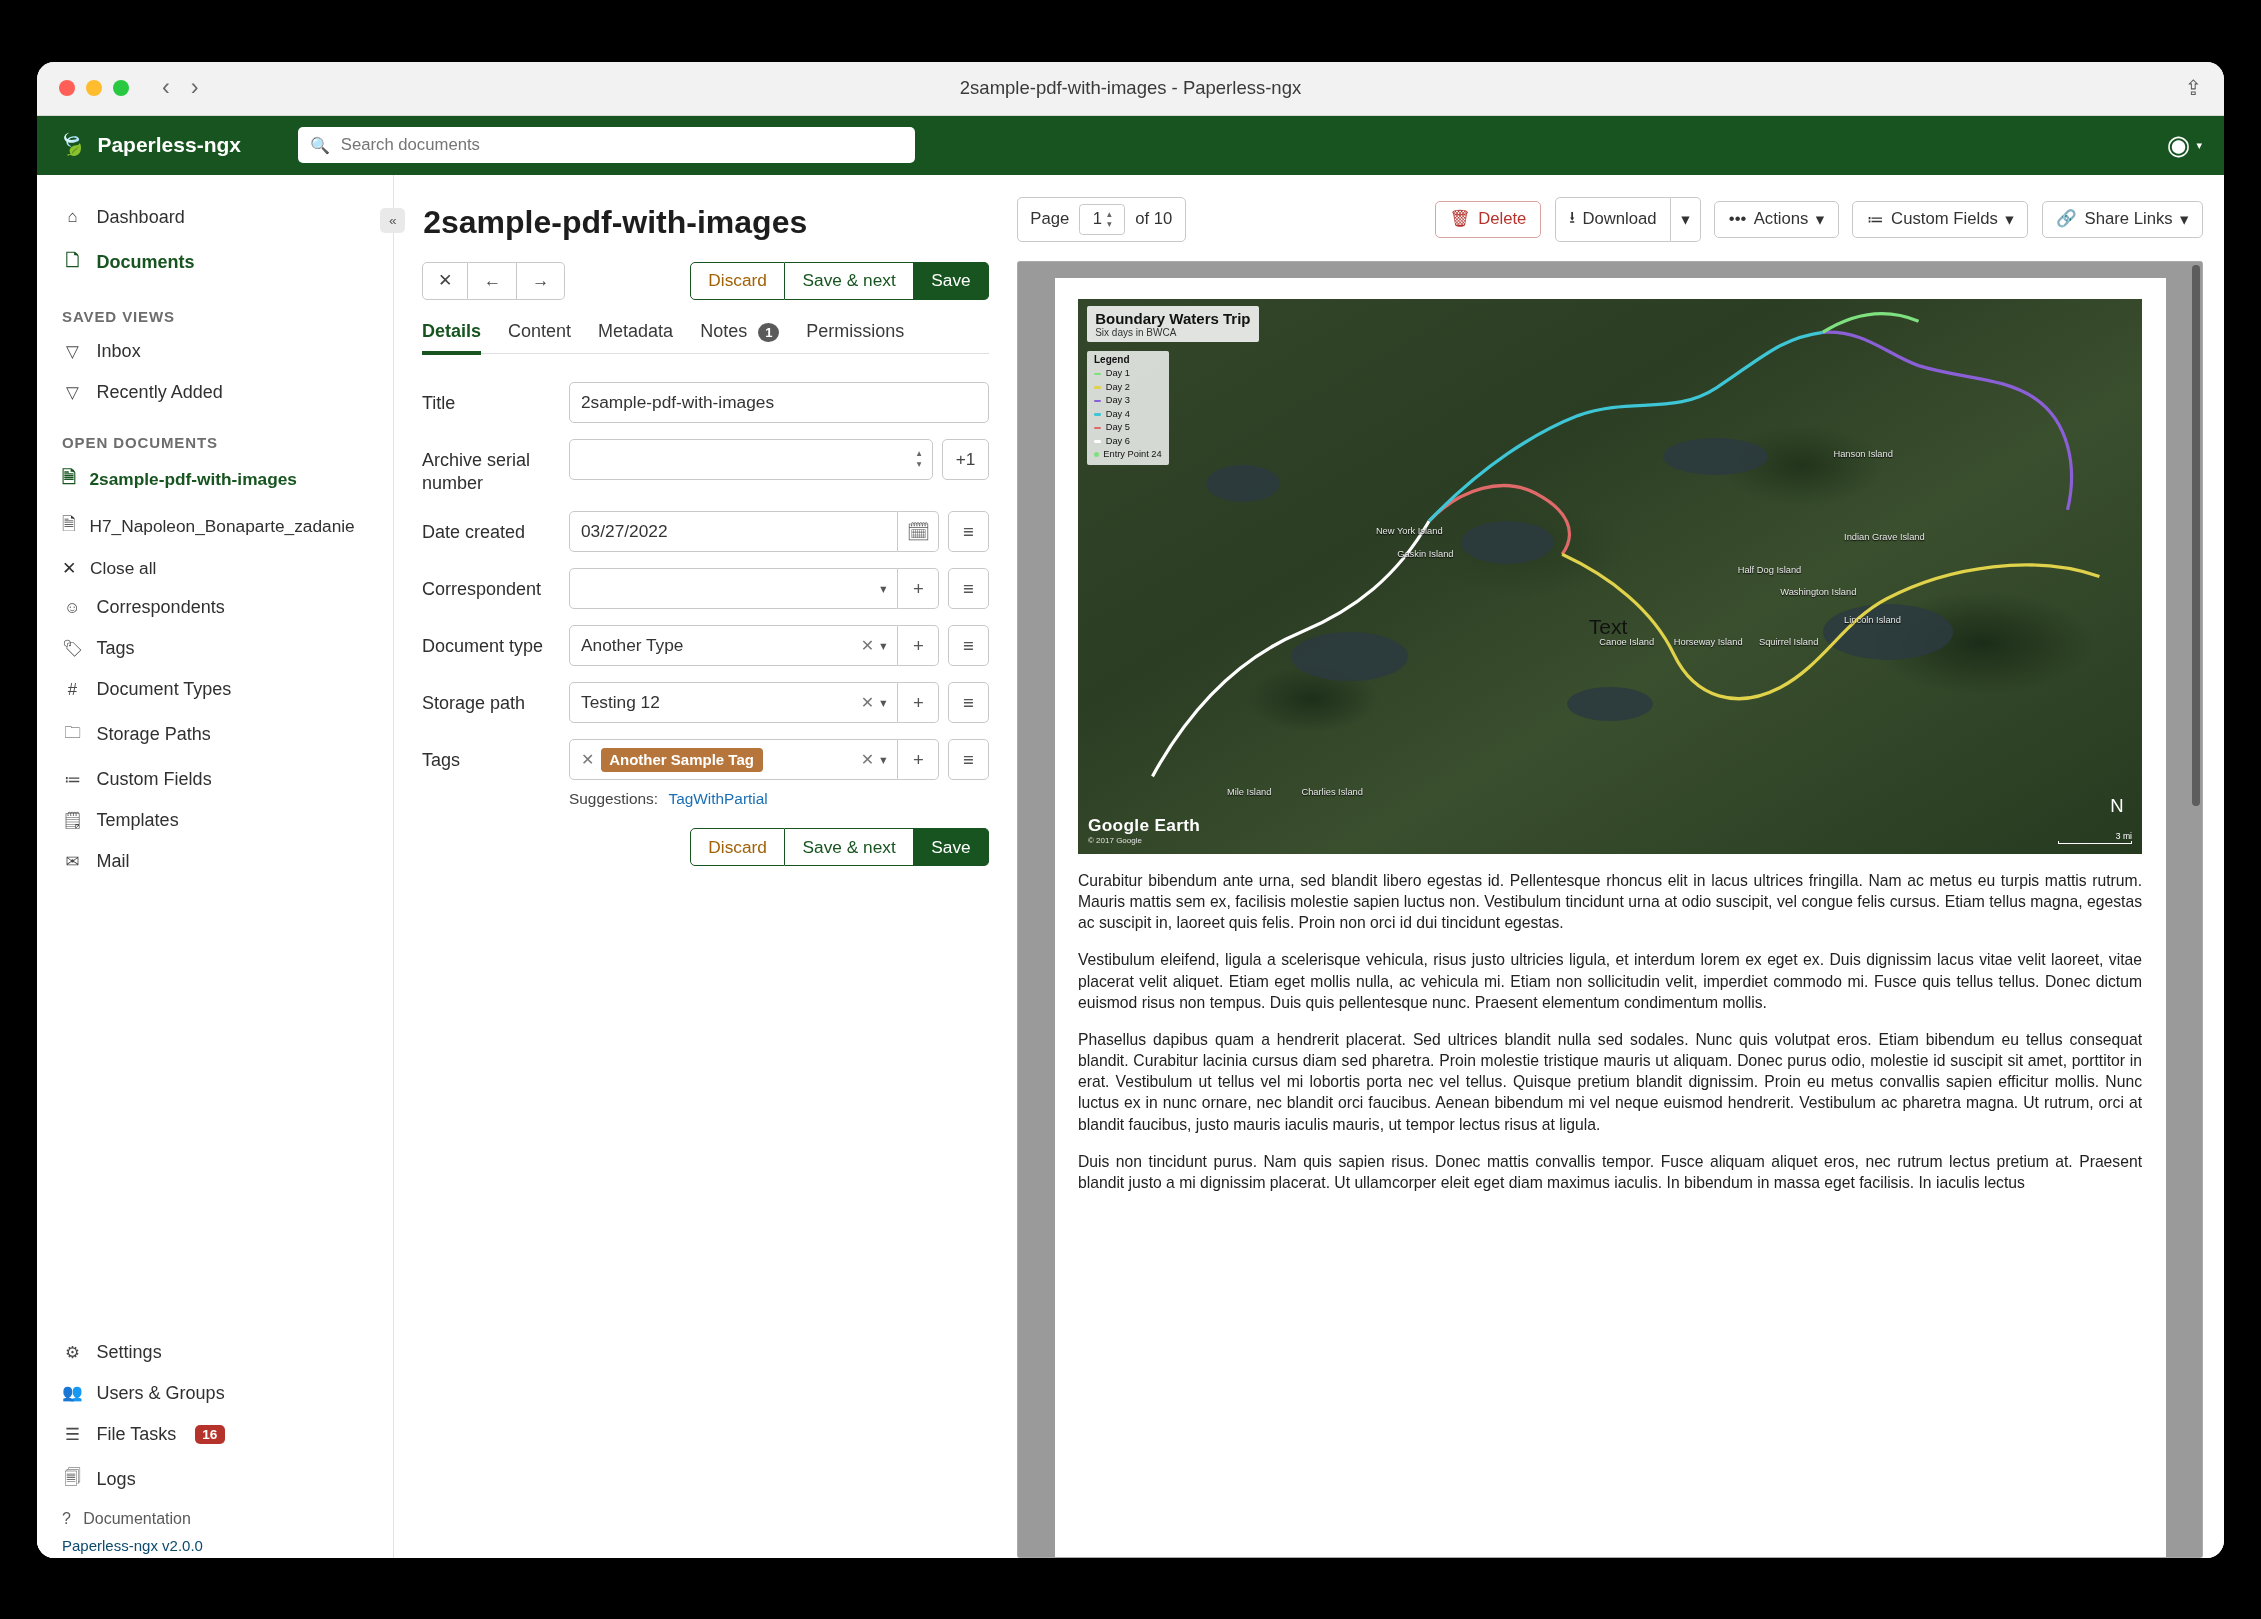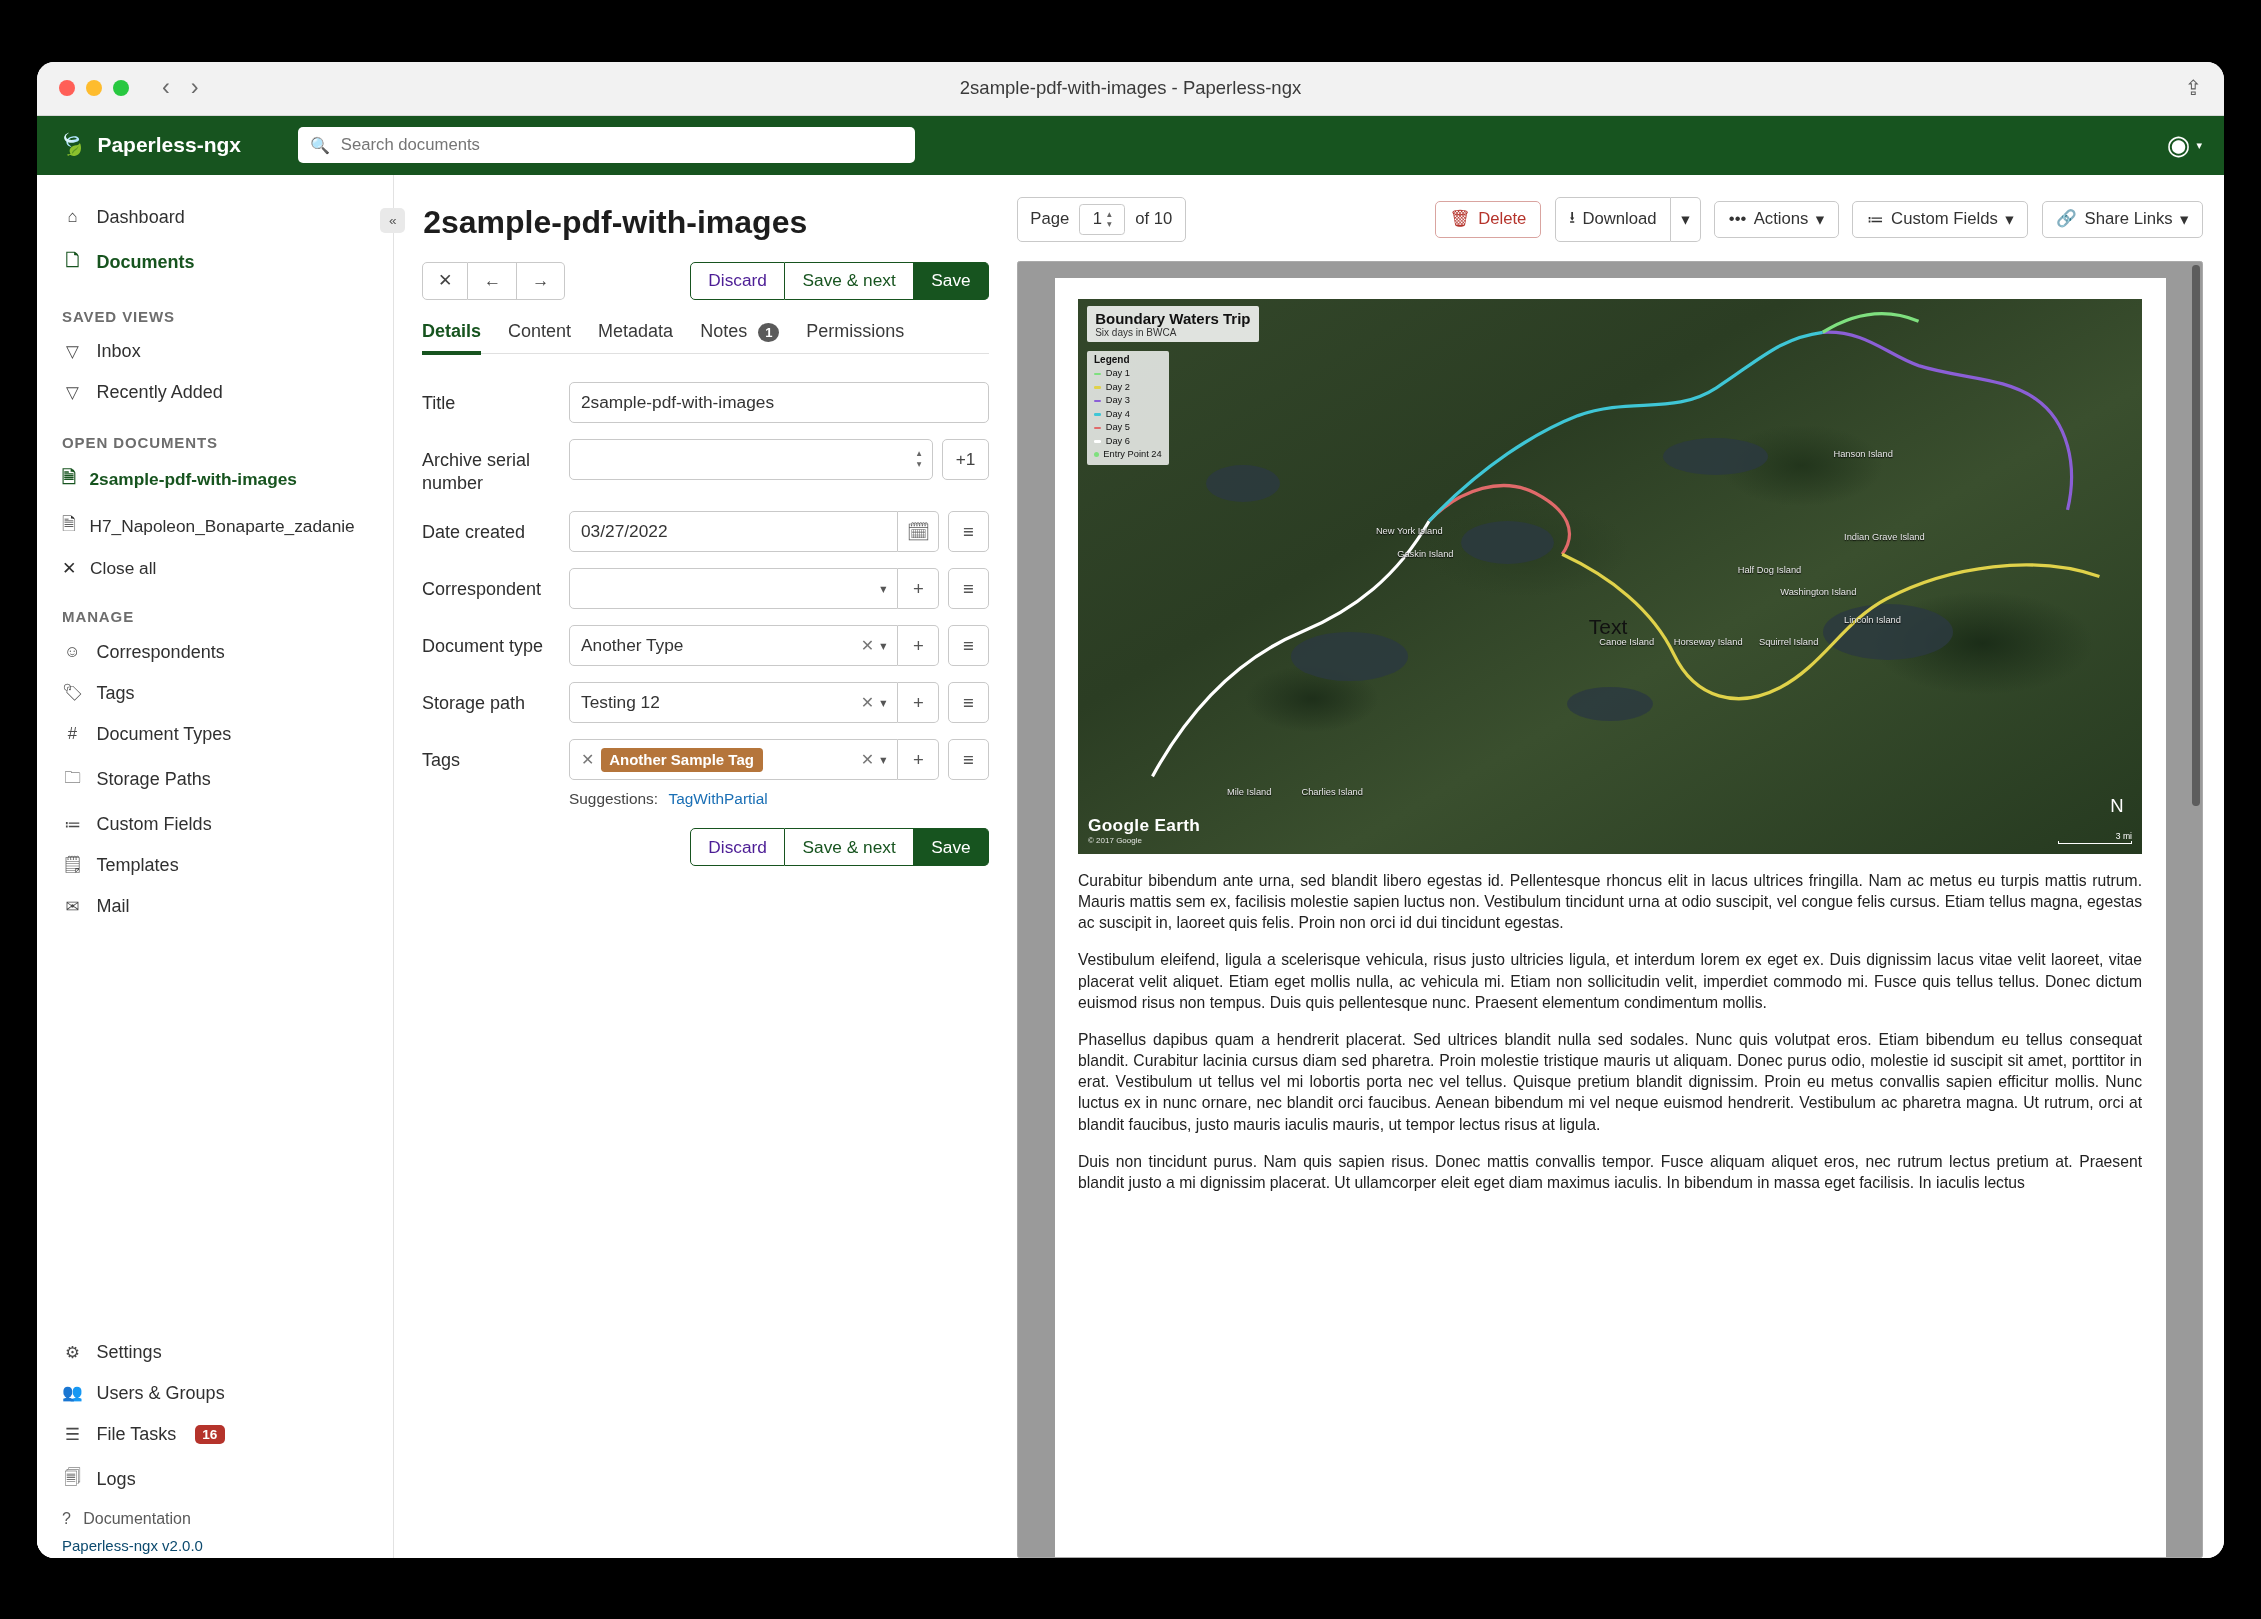--- a/index.html
+++ b/index.html
@@ -133,7 +133,7 @@
     border: 1.2px solid #17541f; font-size: 17.3px;
     padding: 7.4px 17.3px;
   }
-  .sbtn.light { background: #fff; color: #4c1d95; border-radius: 5px 0 0 5px; }
+  .sbtn.light { background: #fff; color: #a16207; border-radius: 5px 0 0 5px; }
   .sbtn.mid { background: #fff; color: #17541f; border-left: 0; }
   .sbtn.dark { background: #17541f; color: #fff; border-radius: 0 5px 5px 0; border-left: 0; }
   .tabs { display: flex; gap: 27px; border-bottom: 1.9px solid #e0e0e0; margin-bottom: 28px; }

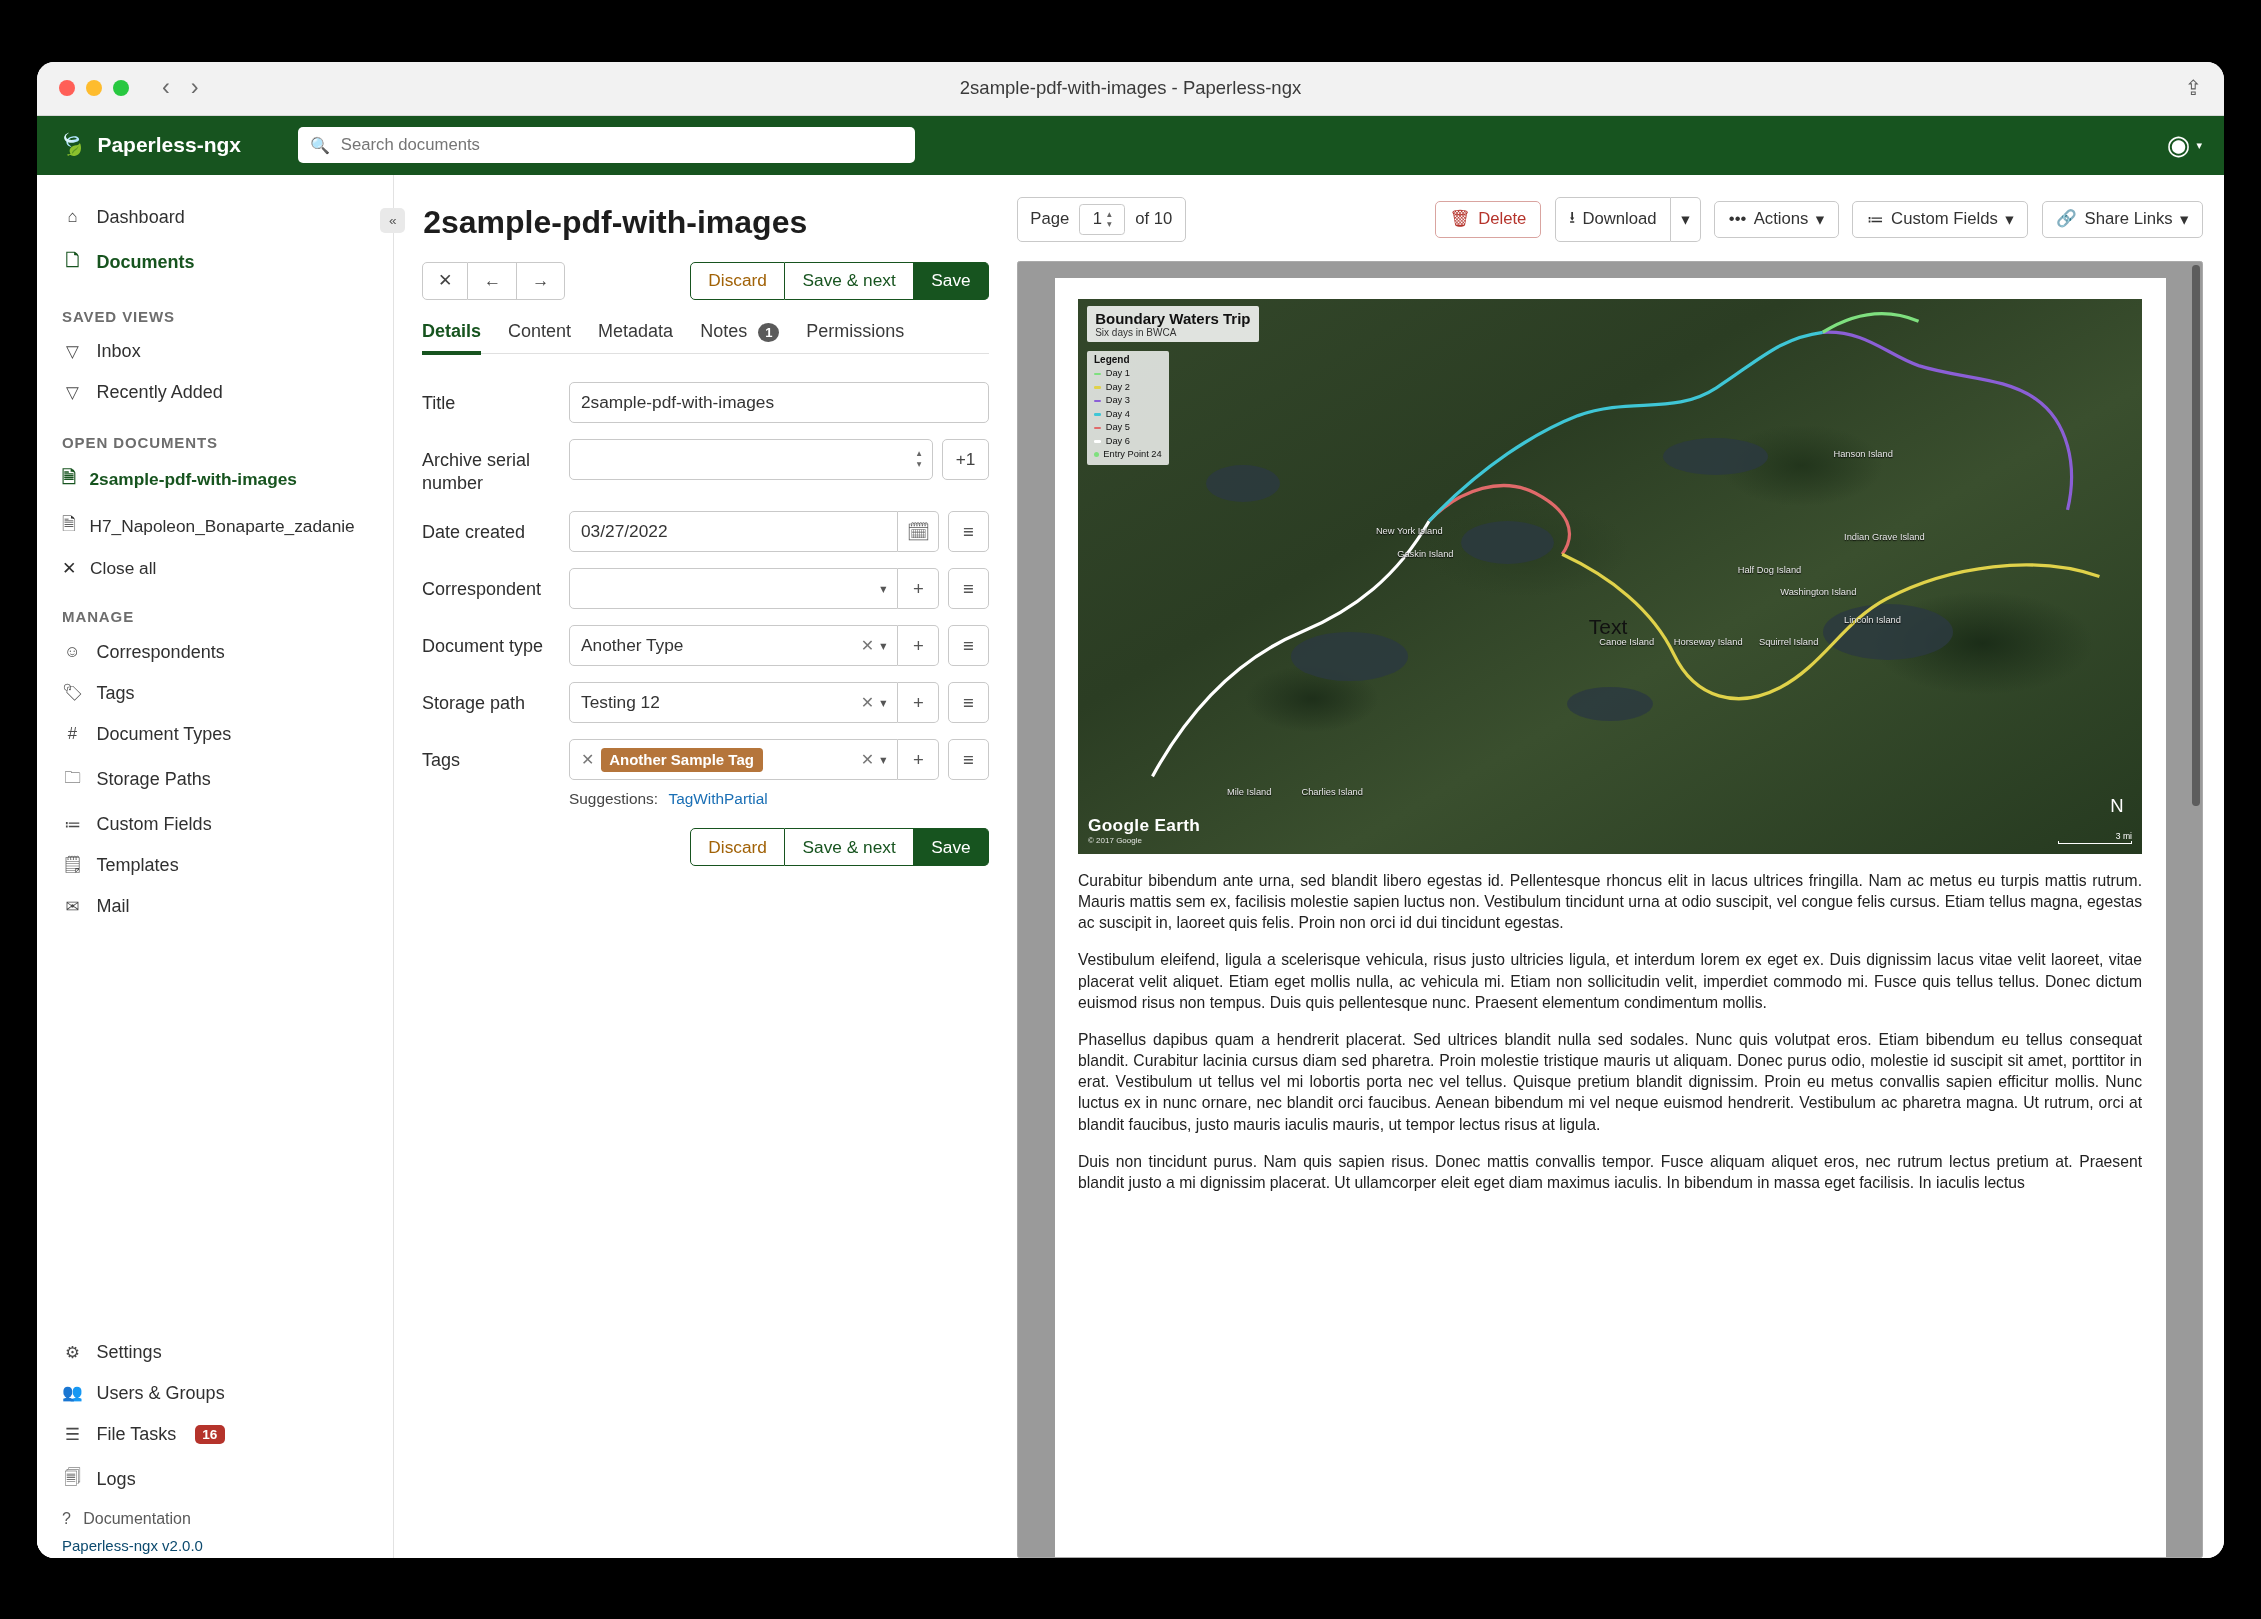--- a/index.html
+++ b/index.html
@@ -318,7 +318,6 @@
         <span>Close all</span>
       </div>
 
-      <div class="section-label">MANAGE</div>
       <div class="nav-item">
         <span class="ico">☺</span>
         <span>Correspondents</span>

